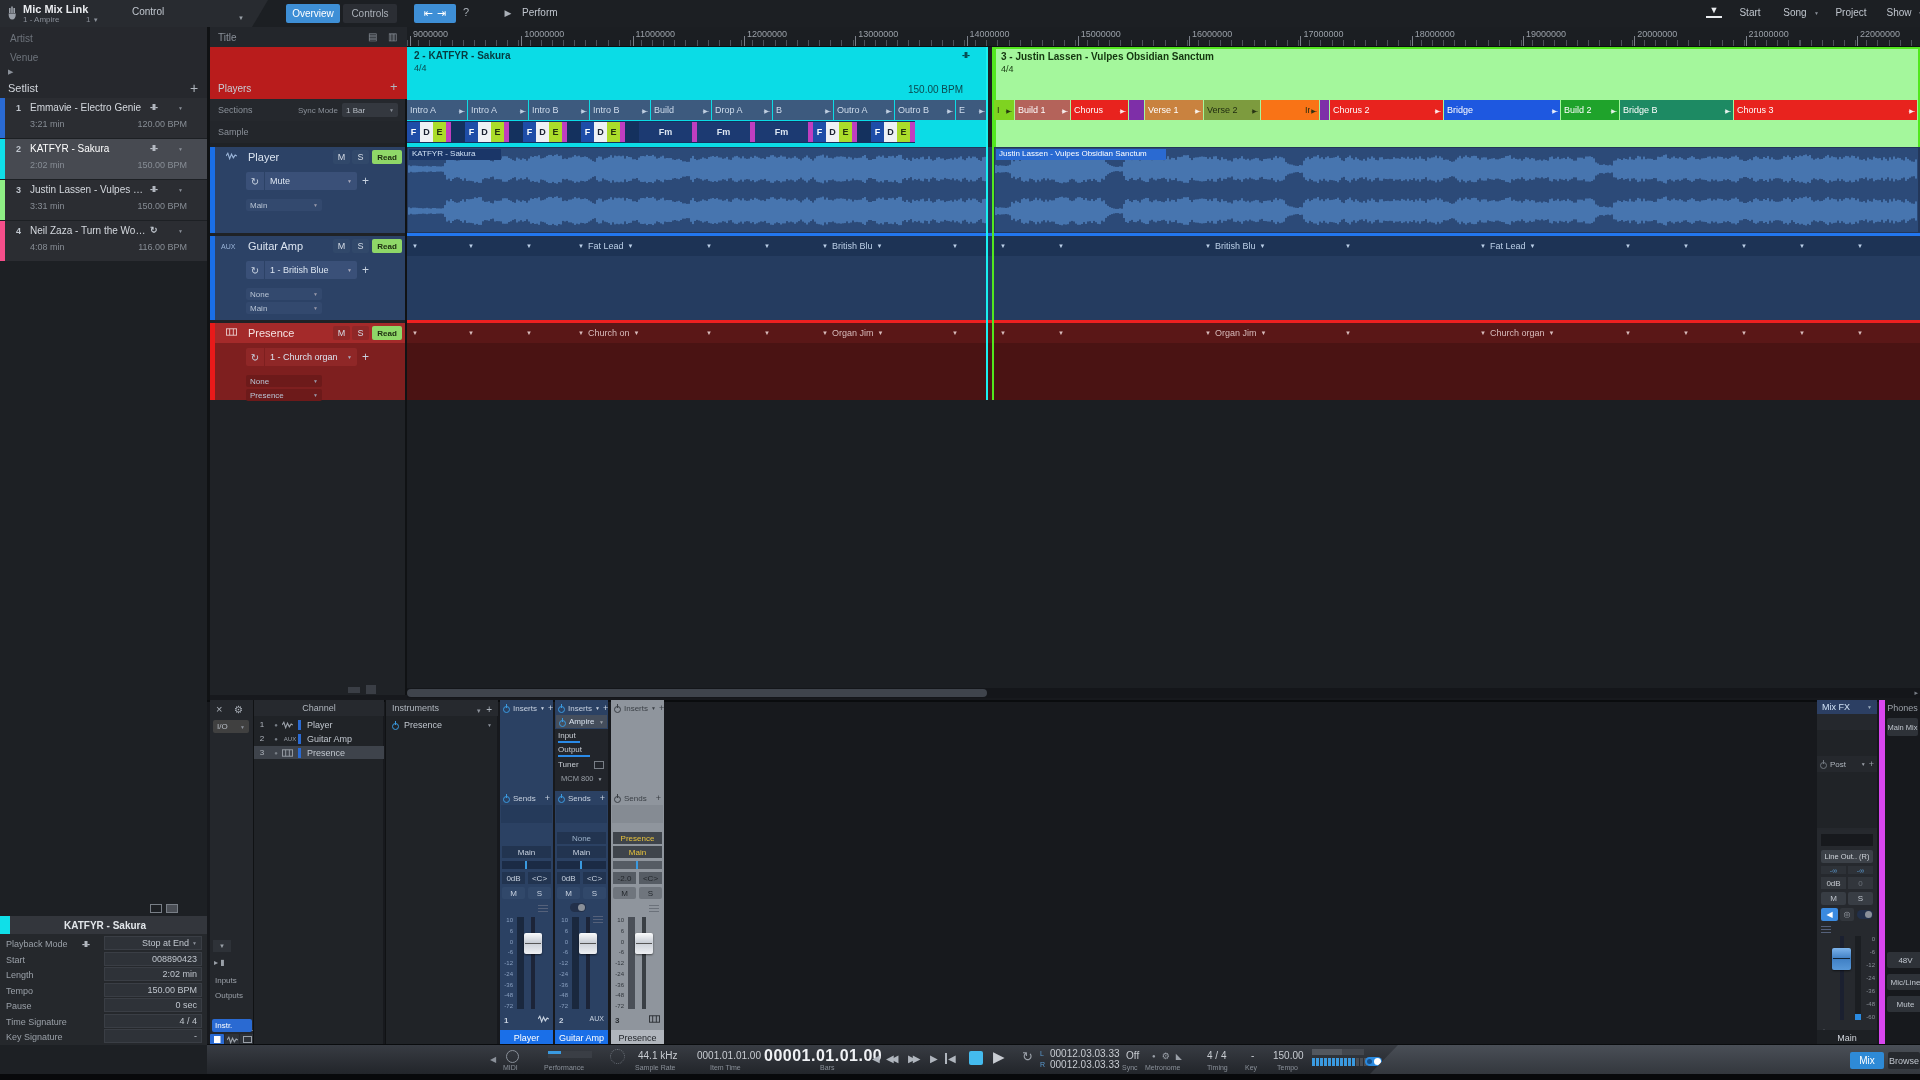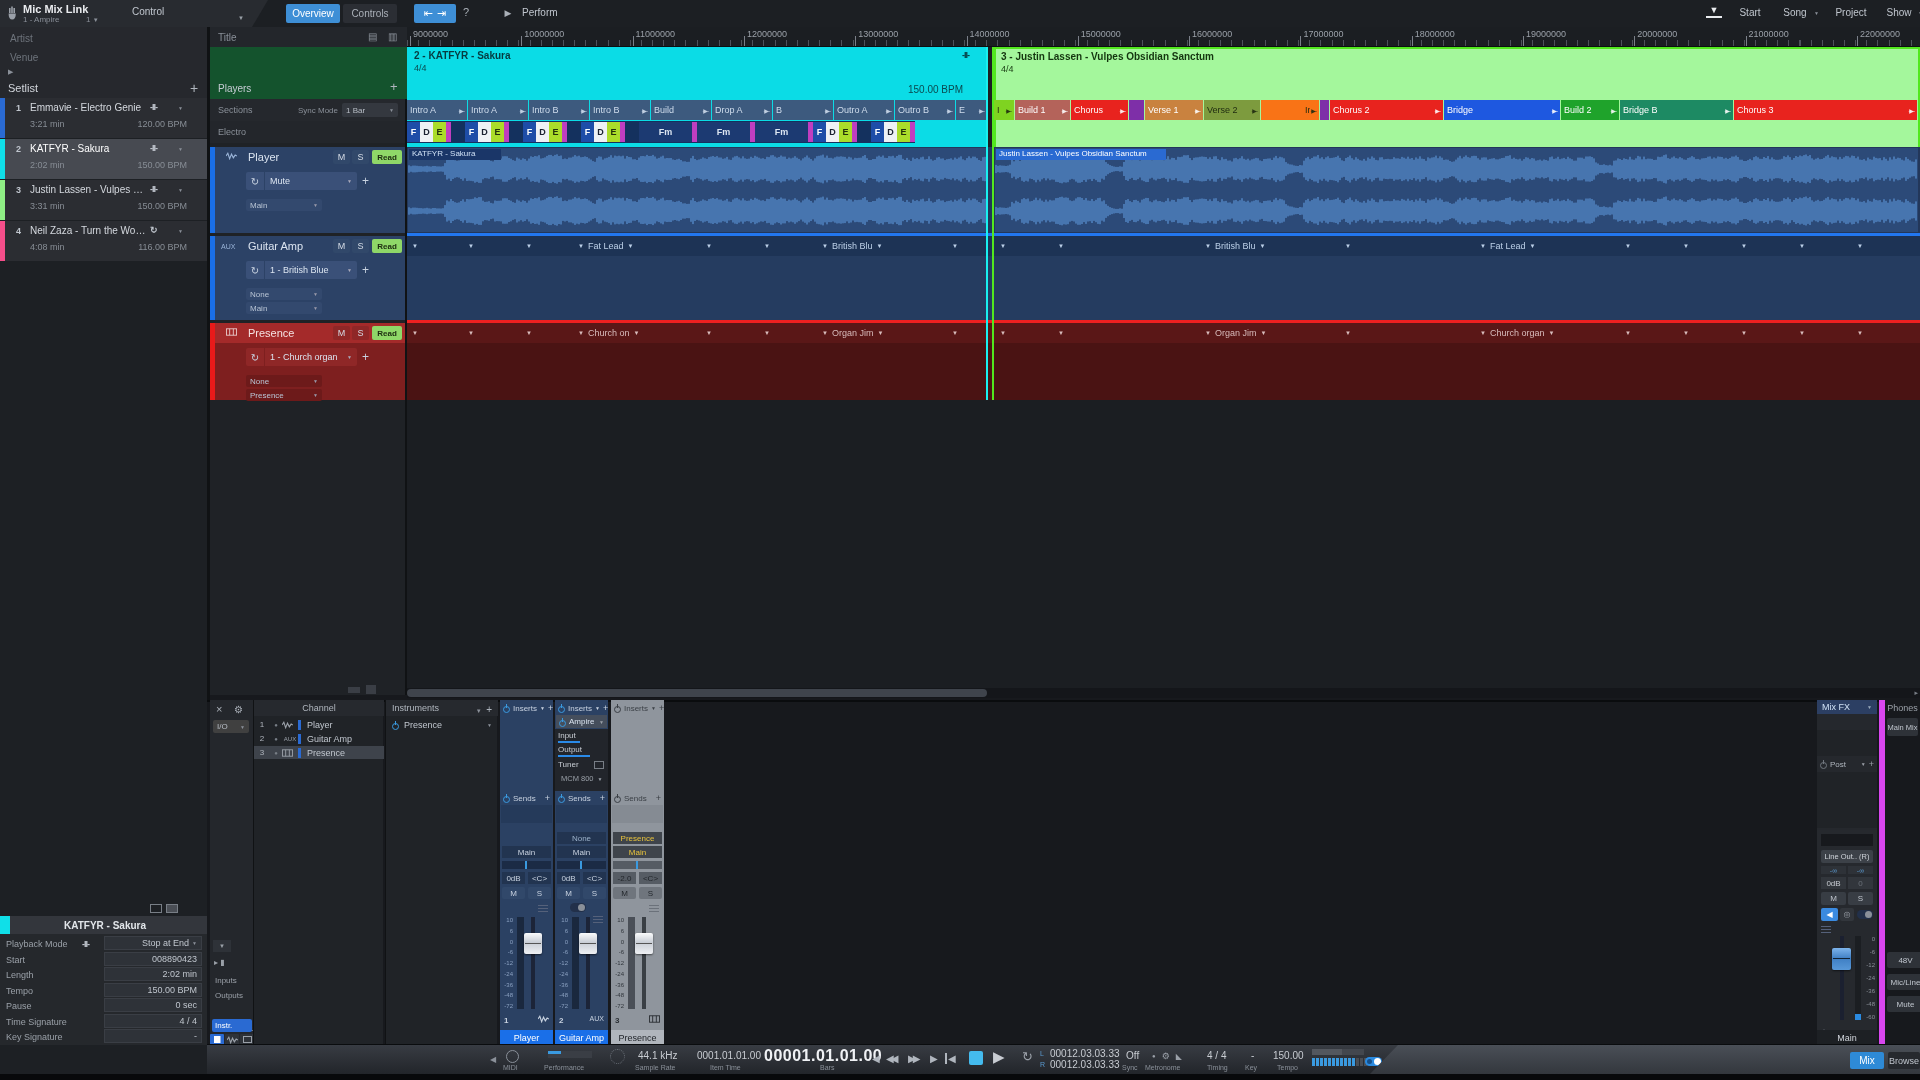--- a/index.html
+++ b/index.html
@@ -175,7 +175,7 @@
     <span class="abs dim" style="left:158px;top:4px;font-size:10px;">▤</span>
     <span class="abs dim" style="left:178px;top:4px;font-size:10px;">▥</span>
   </div>
-  <div class="abs" style="left:210px;top:47px;width:234px;height:52px;background:#14532d;">
+  <div class="abs" style="left:210px;top:47px;width:234px;height:52px;background:#b91c1c;">
     <span class="abs t10" style="left:8px;top:36px;color:#c7ccd4;">Players</span>
     <span class="abs" style="left:180px;top:32px;font-size:13px;color:#b0b6be;">+</span>
   </div>

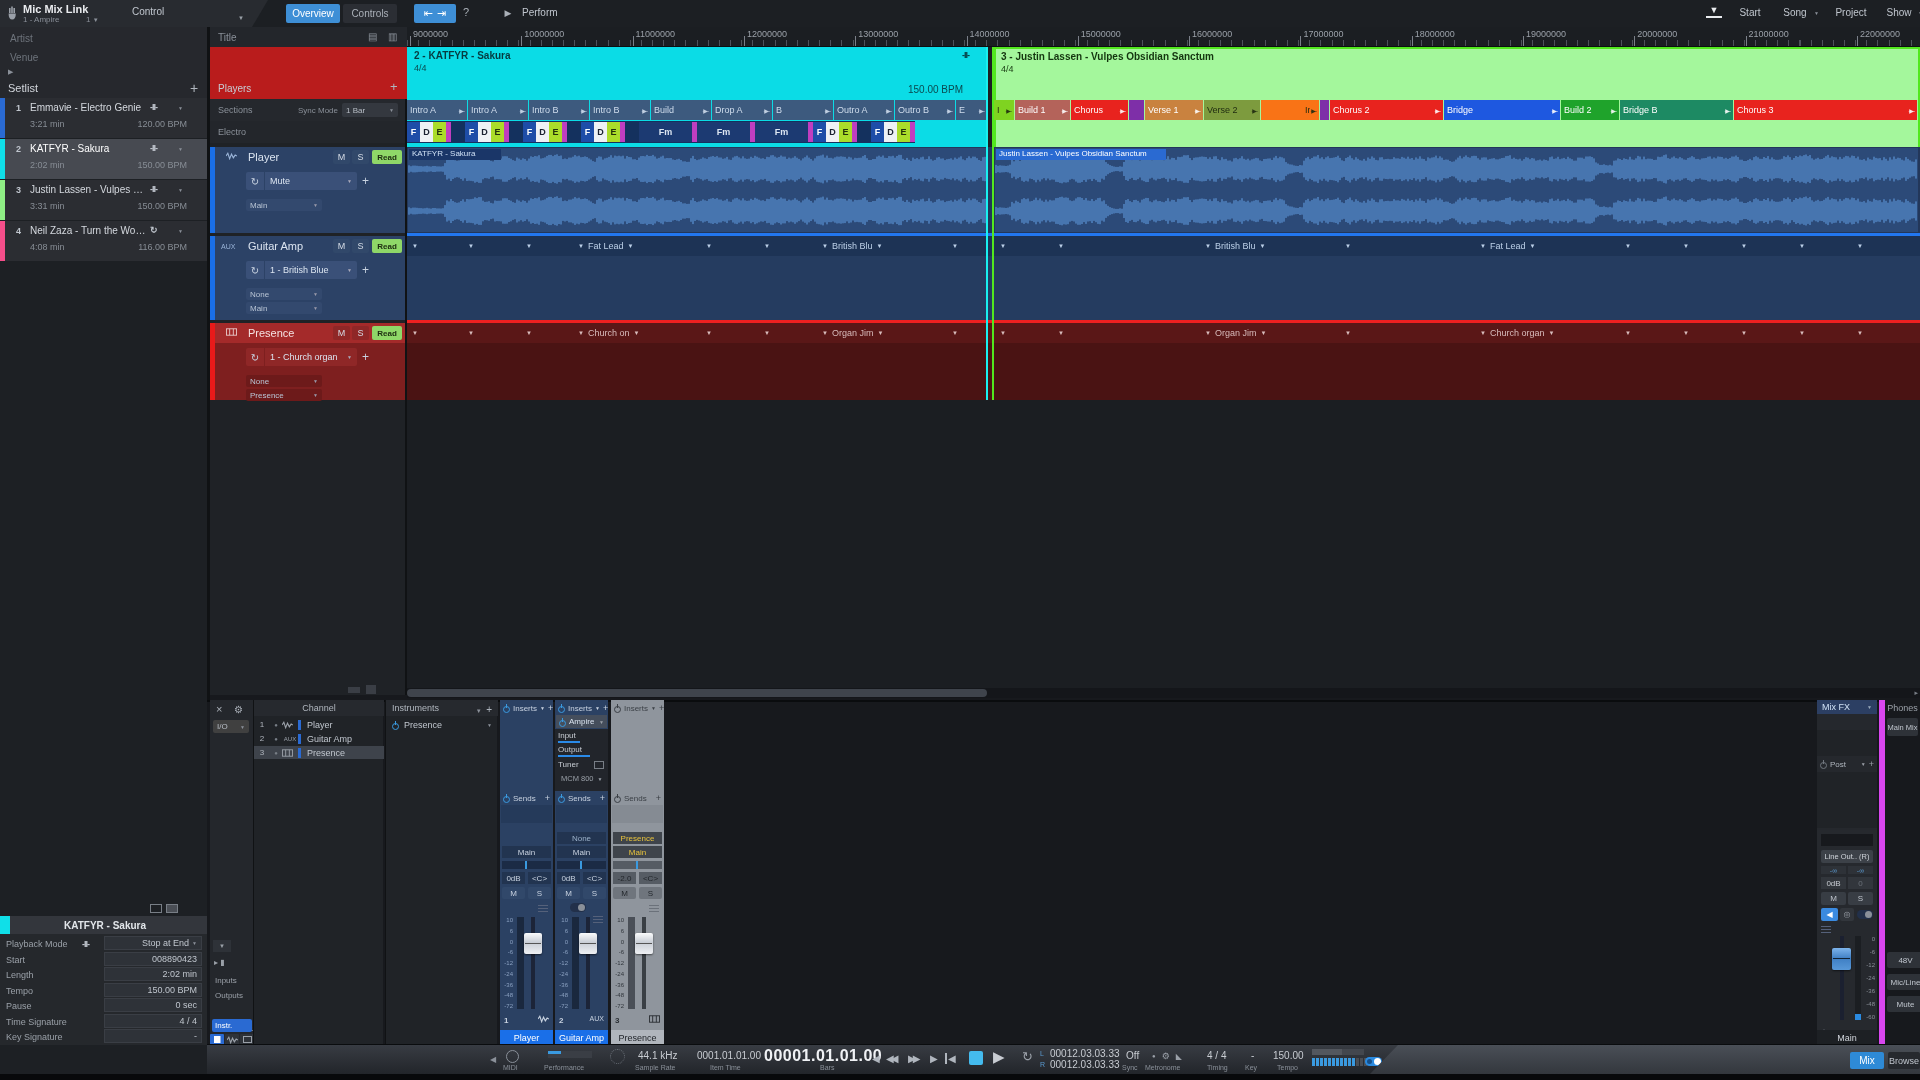--- a/index.html
+++ b/index.html
@@ -188,7 +188,7 @@
     </div>
   </div>
   <div class="abs" style="left:210px;top:121px;width:195px;height:22px;background:#23262b;">
-    <span class="abs t9 dim" style="left:8px;top:6px;">Electro</span>
+    <span class="abs t9 dim" style="left:8px;top:6px;">Sample</span>
   </div>
   <div id="track-headers">
       <div style="position: absolute; left: 210px; top: 147px; width: 195px; height: 86px; background: rgb(44, 66, 102);">

